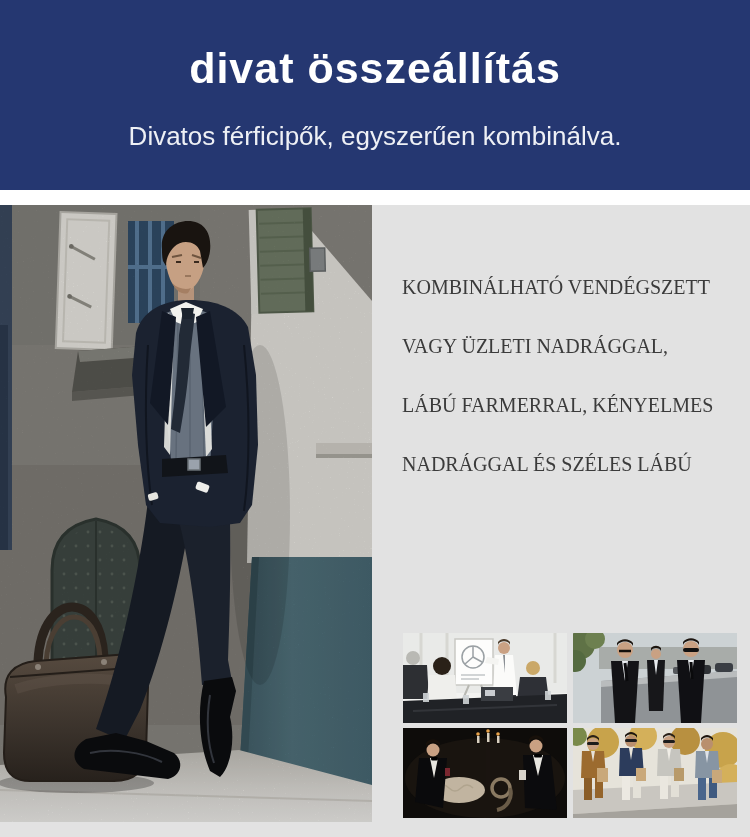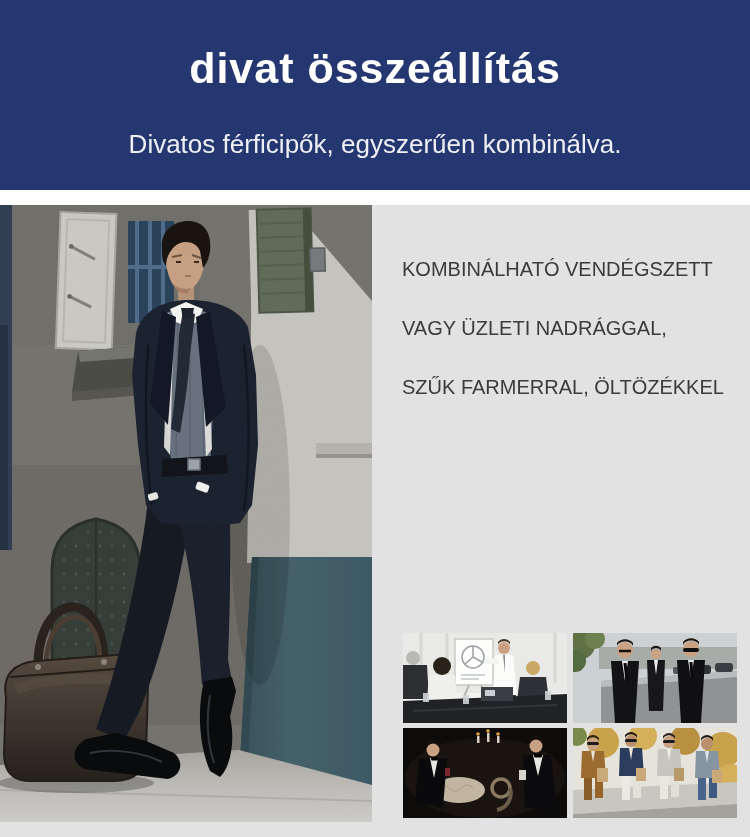--- a/index.html
+++ b/index.html
@@ -16,7 +16,7 @@
   
   .banner{position:absolute;left:0;top:0;width:750px;height:190px;background:var(--header-bg);text-align:center;}
   .banner h1{margin:0;padding-top:44px;font-size:43px;font-weight:bold;letter-spacing:1px;color:var(--header-text);}
-  .banner p{margin:12px;padding-top:24px;font-size:26px;font-weight:normal;color:#eef0f5;}
+  .banner p{margin:4px;padding-top:24px;font-size:26px;font-weight:normal;color:#eef0f5;}
 
   
   .content{position:absolute;left:0;top:205px;width:750px;height:632px;background:var(--panel-bg);}

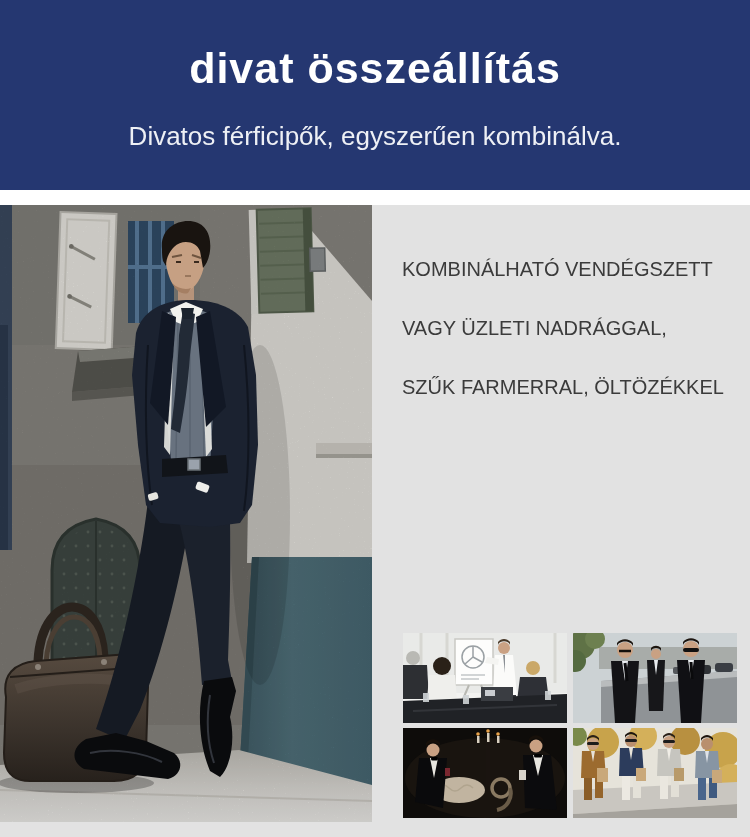--- a/index.html
+++ b/index.html
@@ -24,7 +24,7 @@
   .main-photo svg{display:block;}
 
   
-  .desc{position:absolute;left:402px;top:52px;width:346px;}
+  .desc{position:absolute;left:402px;top:70px;width:346px;font-family:Liberation Serif, serif;}
   .desc-line{height:59px;font-size:20px;line-height:24px;color:var(--body-text);white-space:nowrap;}
 
   

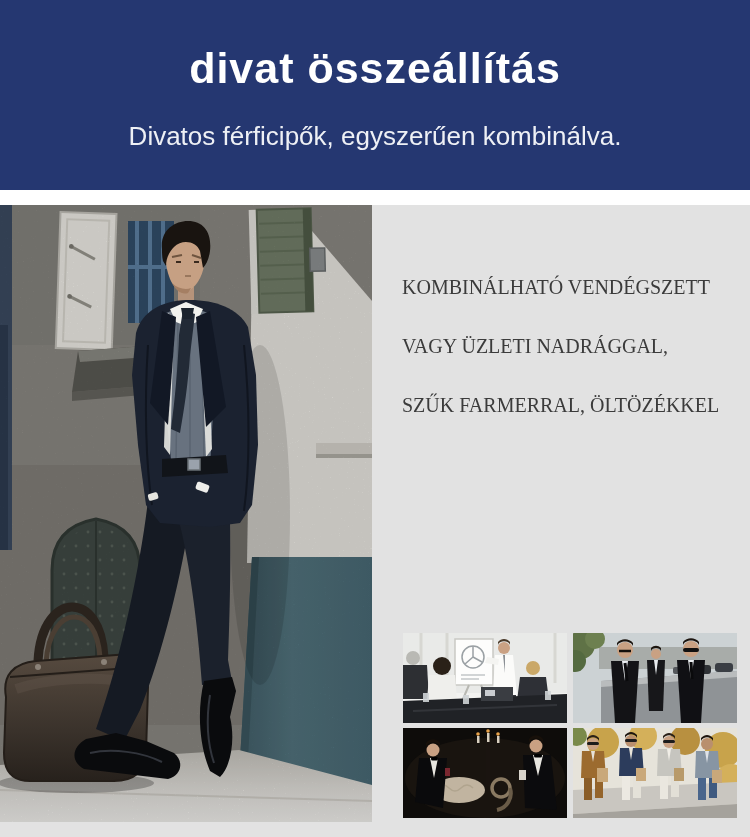--- a/index.html
+++ b/index.html
@@ -201,7 +201,7 @@
     <div class="desc">
       <div class="desc-line">KOMBINÁLHATÓ VENDÉGSZETT</div>
       <div class="desc-line">VAGY ÜZLETI NADRÁGGAL,</div>
-      <div class="desc-line">SZŰK FARMERRAL, ÖLTÖZÉKKEL</div>
+      <div class="desc-line">LÁBÚ FARMERRAL, KÉNYELMES</div>
     </div>
 
     <div class="thumb-grid">

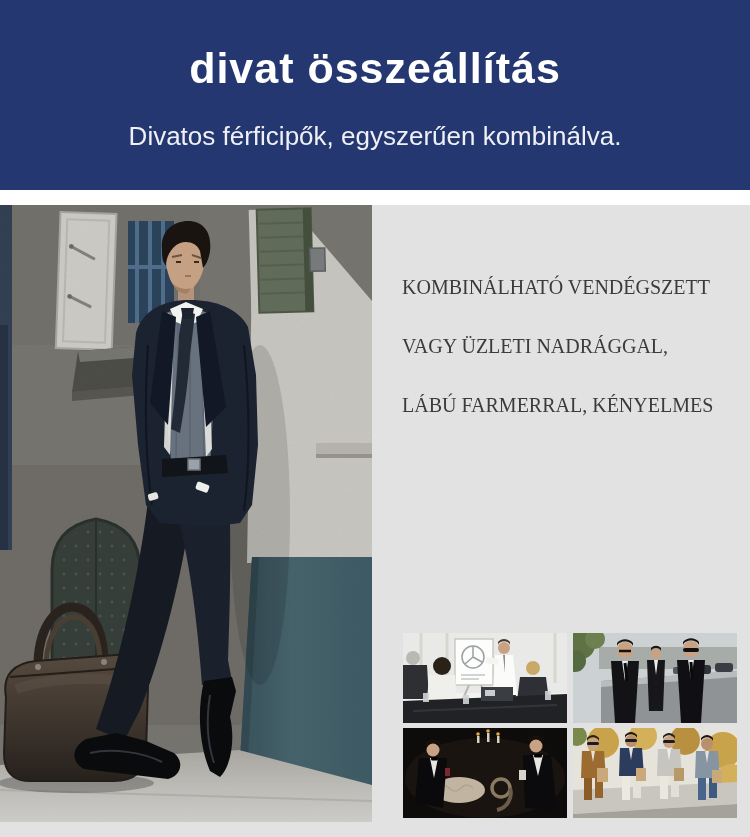--- a/index.html
+++ b/index.html
@@ -202,6 +202,7 @@
       <div class="desc-line">KOMBINÁLHATÓ VENDÉGSZETT</div>
       <div class="desc-line">VAGY ÜZLETI NADRÁGGAL,</div>
       <div class="desc-line">LÁBÚ FARMERRAL, KÉNYELMES</div>
+      <div class="desc-line">NADRÁGGAL ÉS SZÉLES LÁBÚ</div>
     </div>
 
     <div class="thumb-grid">

